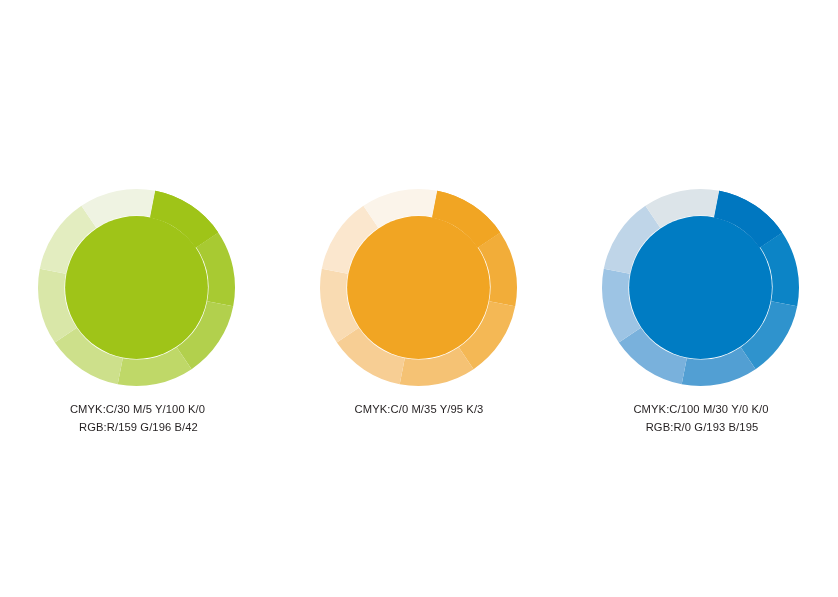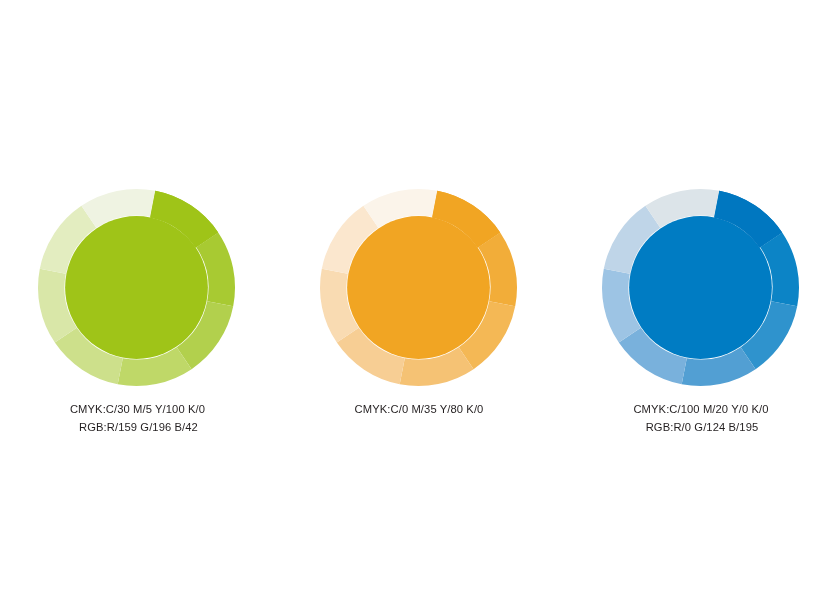--- a/index.html
+++ b/index.html
@@ -128,7 +128,7 @@
         </svg>
     </div>
     <div class="wheel-caption">
-      <span class="caption-line cmyk-line">CMYK:C/0  M/35  Y/80  K/0</span>
+      <span class="caption-line cmyk-line">CMYK:C/0  M/35  Y/95  K/3</span>
     </div>
   </div>
 

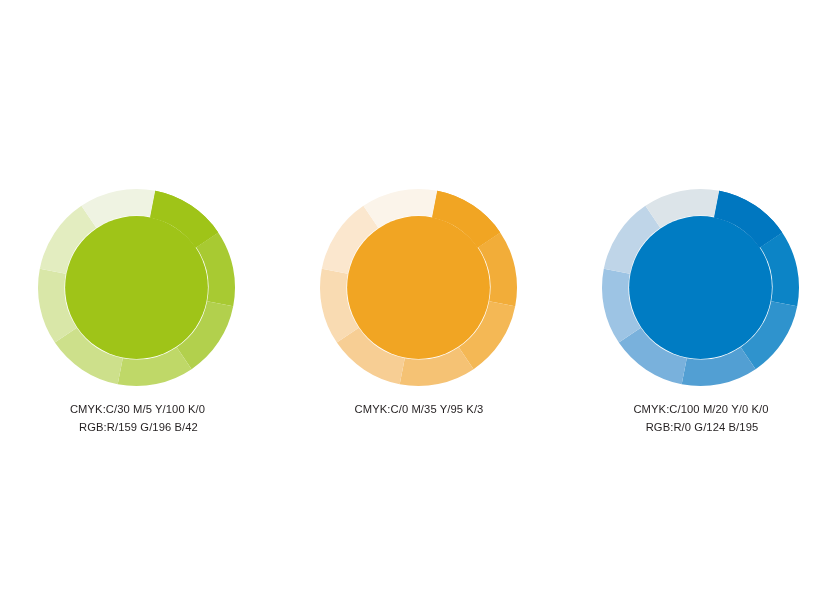--- a/index.html
+++ b/index.html
@@ -150,7 +150,7 @@
         </svg>
     </div>
     <div class="wheel-caption">
-      <span class="caption-line cmyk-line">CMYK:C/100  M/20  Y/0  K/0</span>
+      <span class="caption-line cmyk-line">CMYK:C/100  M/30  Y/0  K/0</span>
       <span class="caption-line rgb-line">RGB:R/0  G/124  B/195</span>
     </div>
   </div>

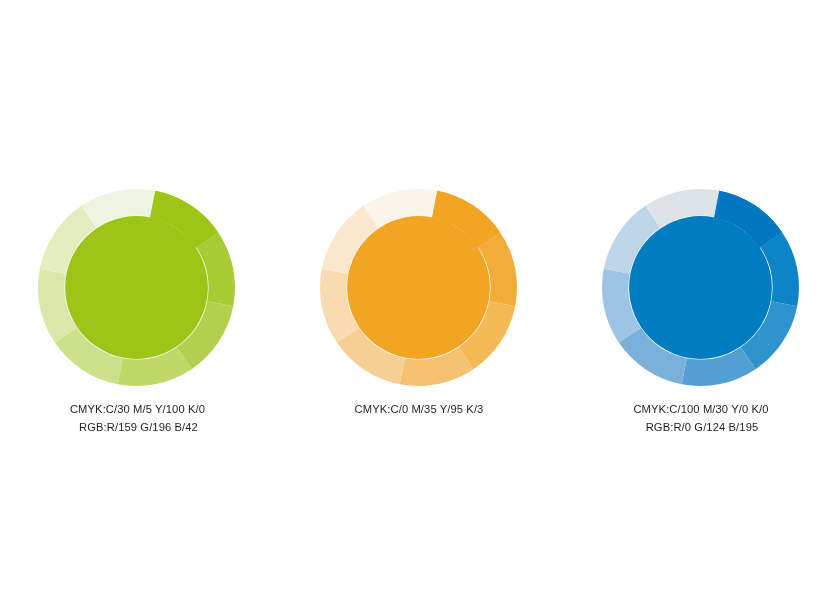--- a/index.html
+++ b/index.html
@@ -151,7 +151,7 @@
     </div>
     <div class="wheel-caption">
       <span class="caption-line cmyk-line">CMYK:C/100  M/30  Y/0  K/0</span>
-      <span class="caption-line rgb-line">RGB:R/0  G/124  B/195</span>
+      <span class="caption-line rgb-line">RGB:R/0  G/193  B/195</span>
     </div>
   </div>
 

